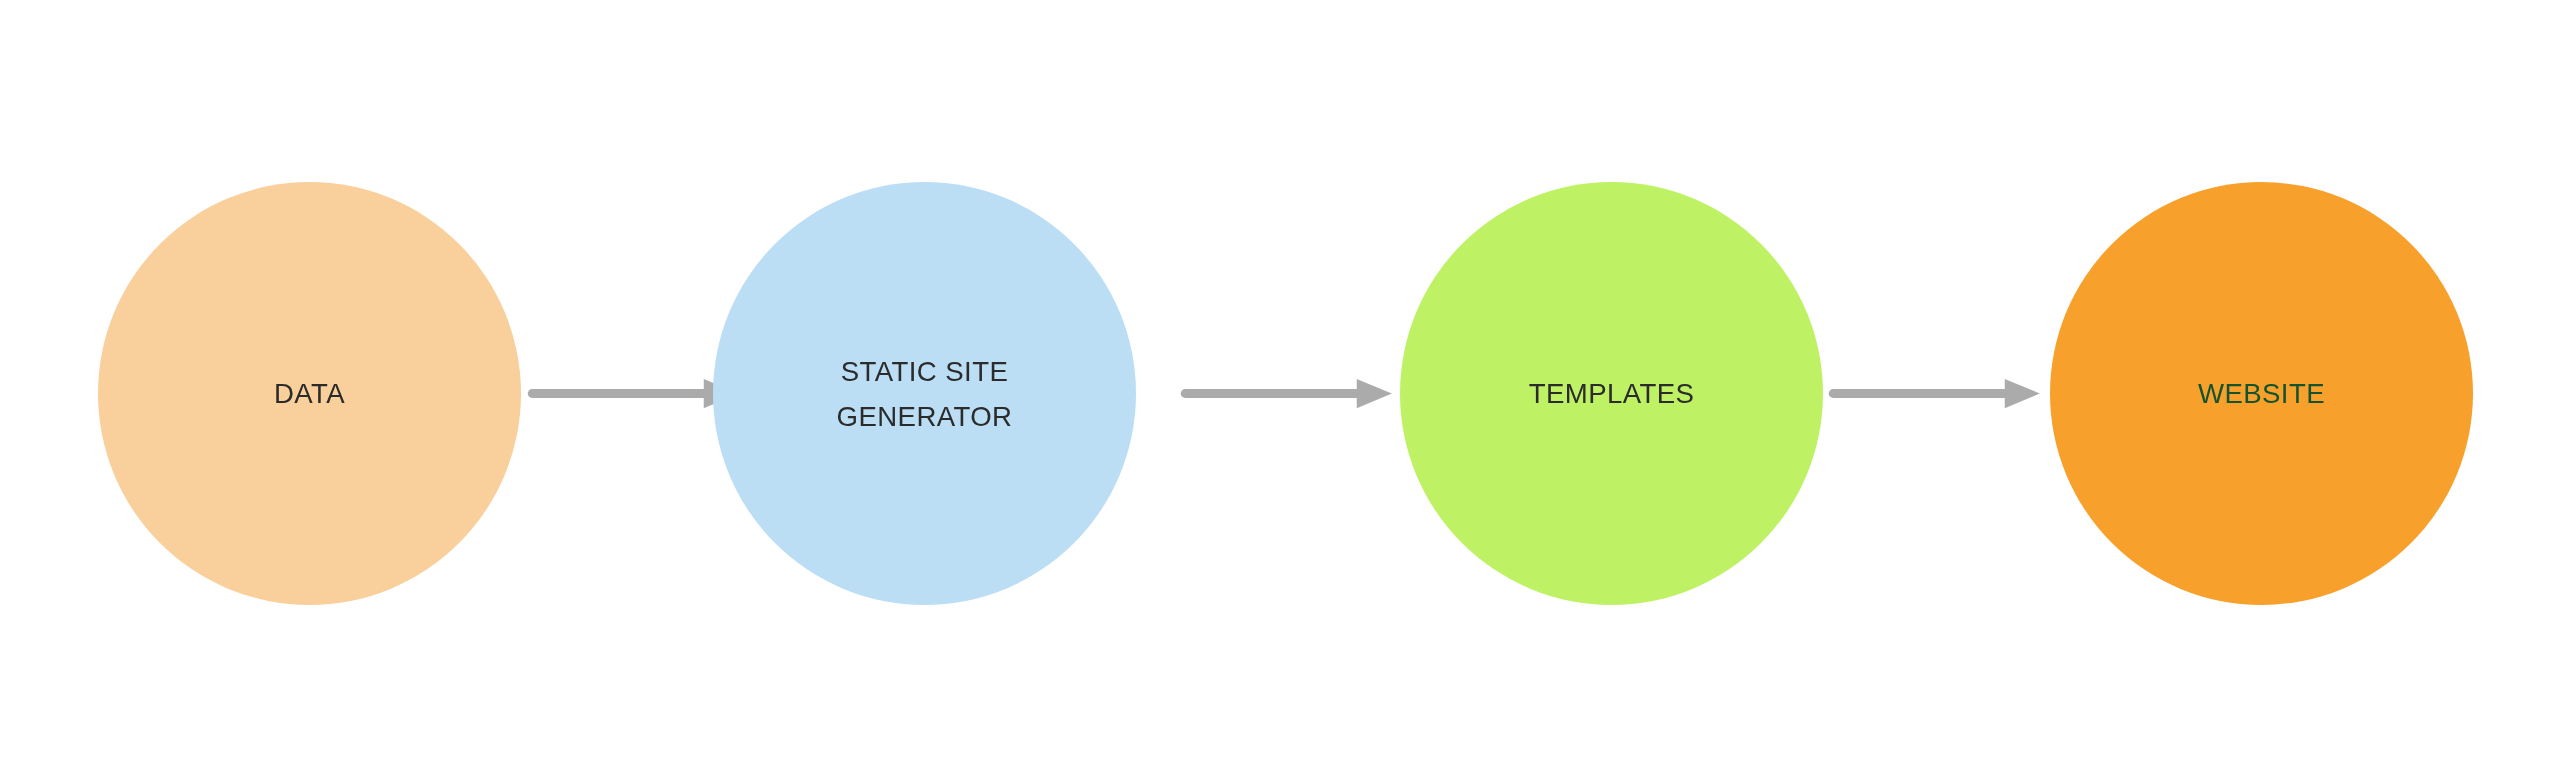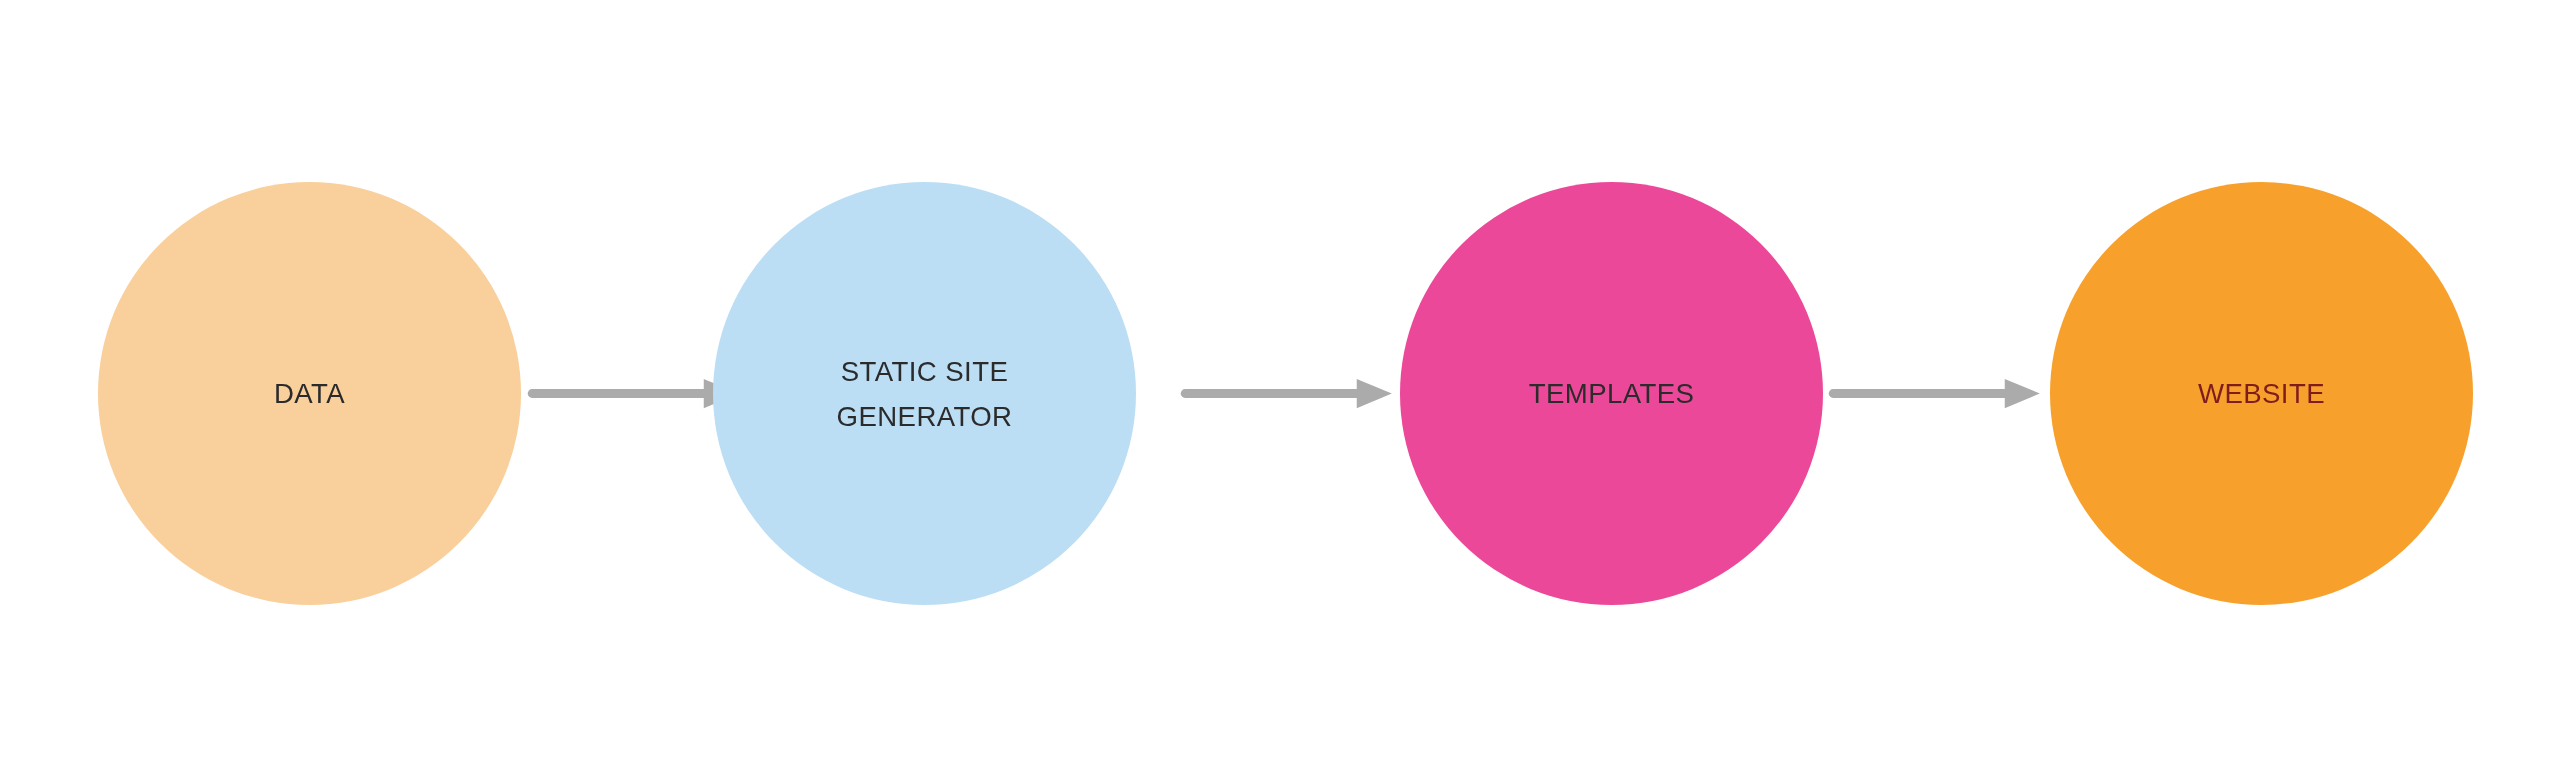--- a/index.html
+++ b/index.html
@@ -80,7 +80,7 @@
     </svg>
   </div>
 
-  <div class="node node-3" style="background: #ec4899; text-align: center;">
+  <div class="node node-3" style="background: #bef264; text-align: center;">
     <span class="node-label" style="color: rgb(43, 43, 43);">TEMPLATES</span>
   </div>
 

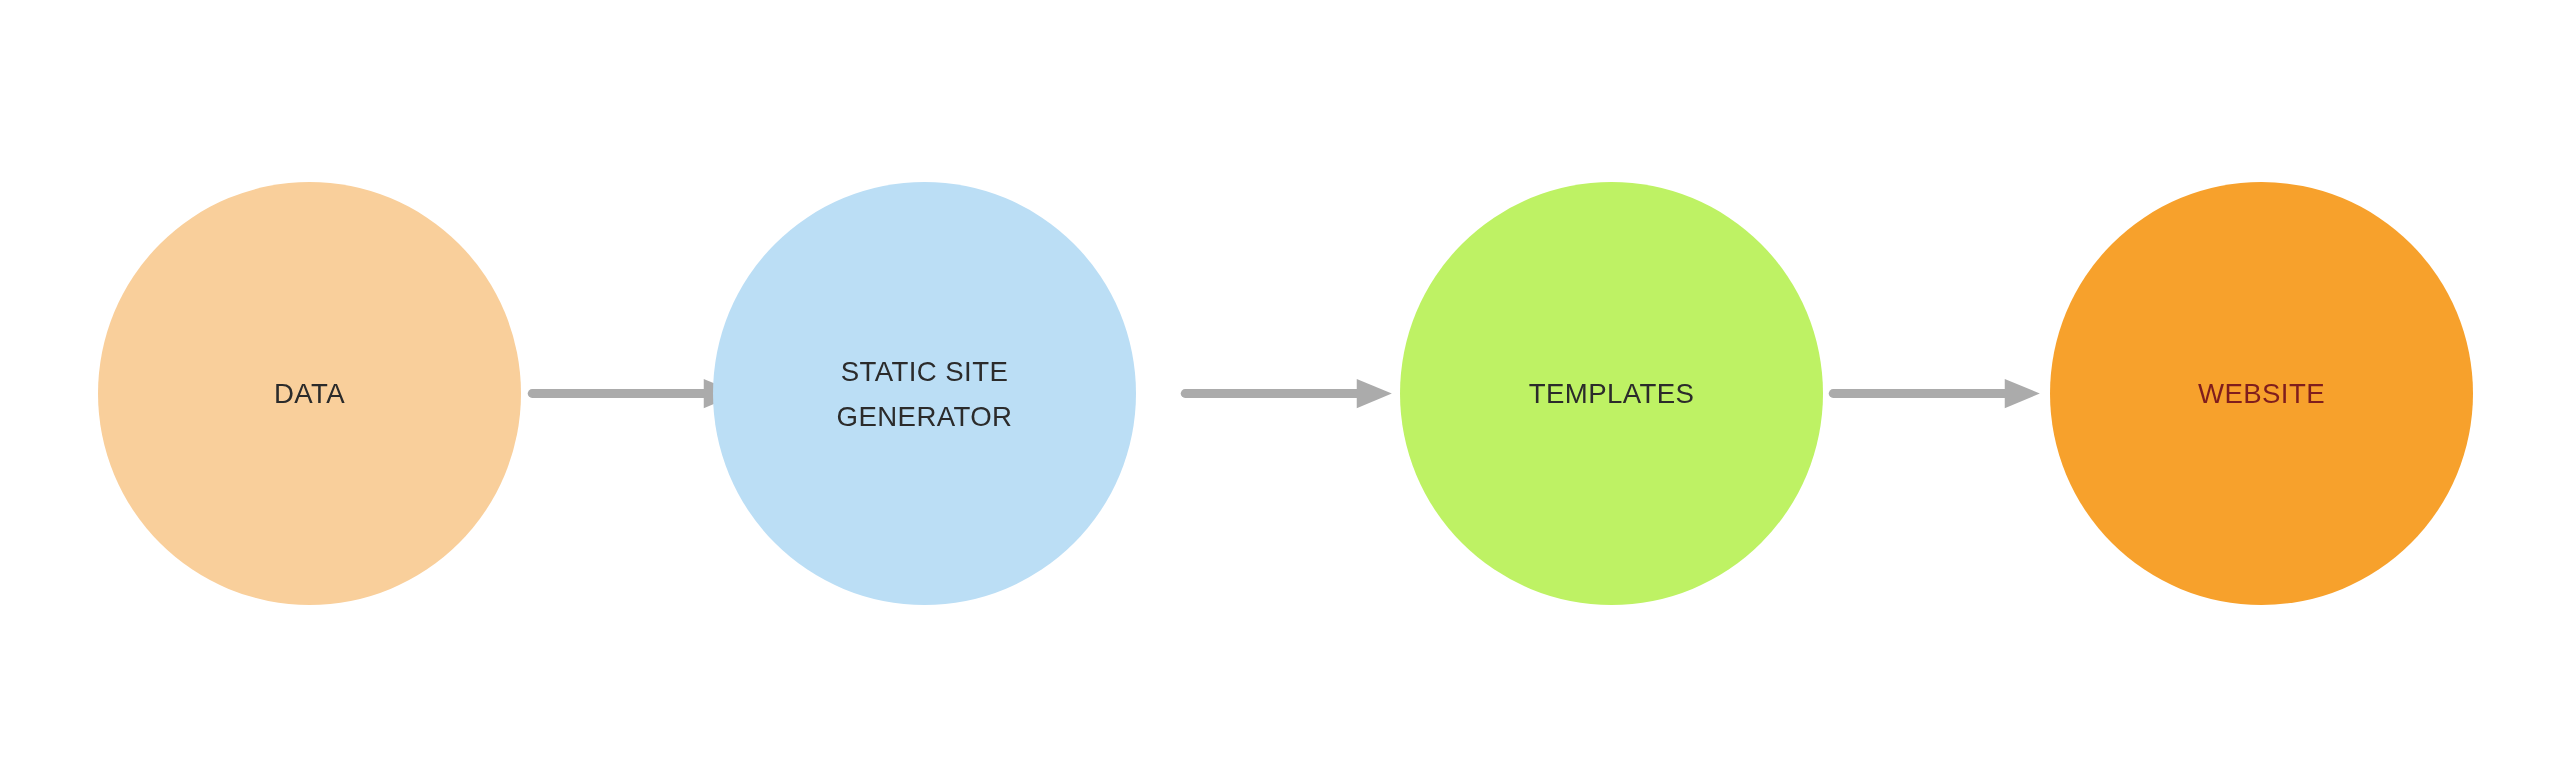--- a/index.html
+++ b/index.html
@@ -92,7 +92,7 @@
   </div>
 
   <div class="node node-4" style="background: rgb(247, 161, 44);">
-    <span class="node-label" style="color: #7f1d1d;">WEBSITE</span>
+    <span class="node-label" style="color: #14532d;">WEBSITE</span>
   </div>
 
 </div>

